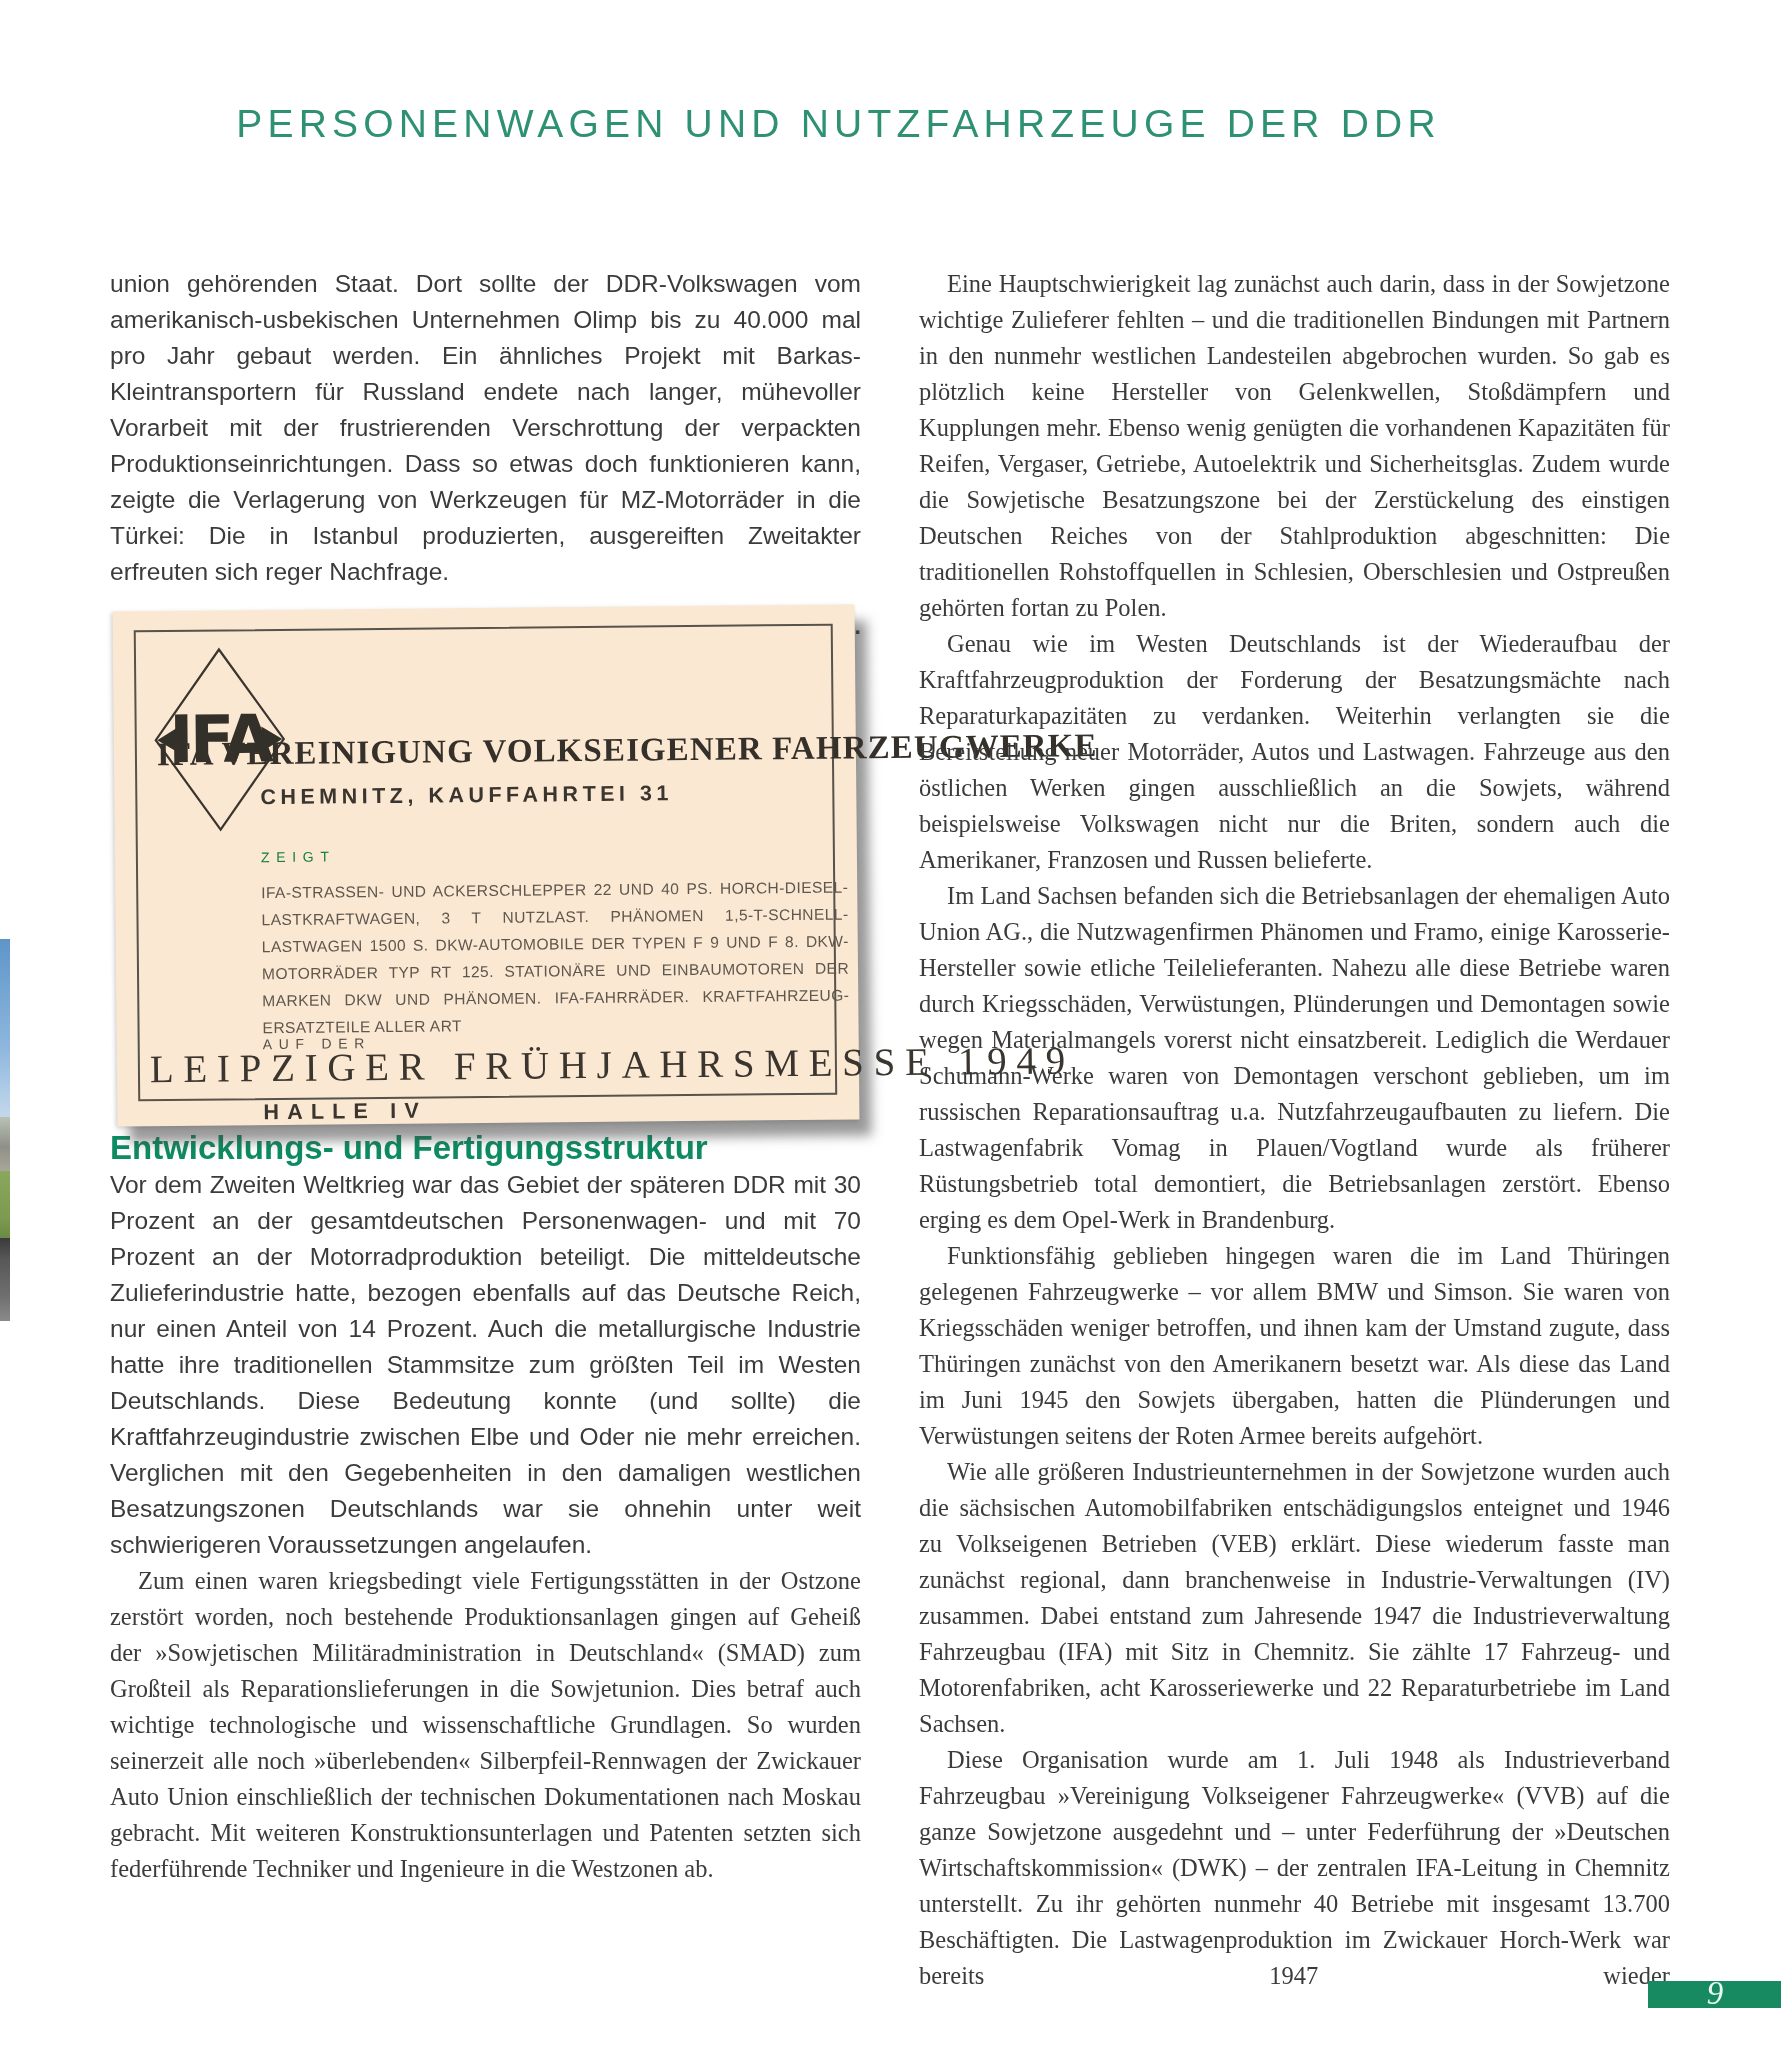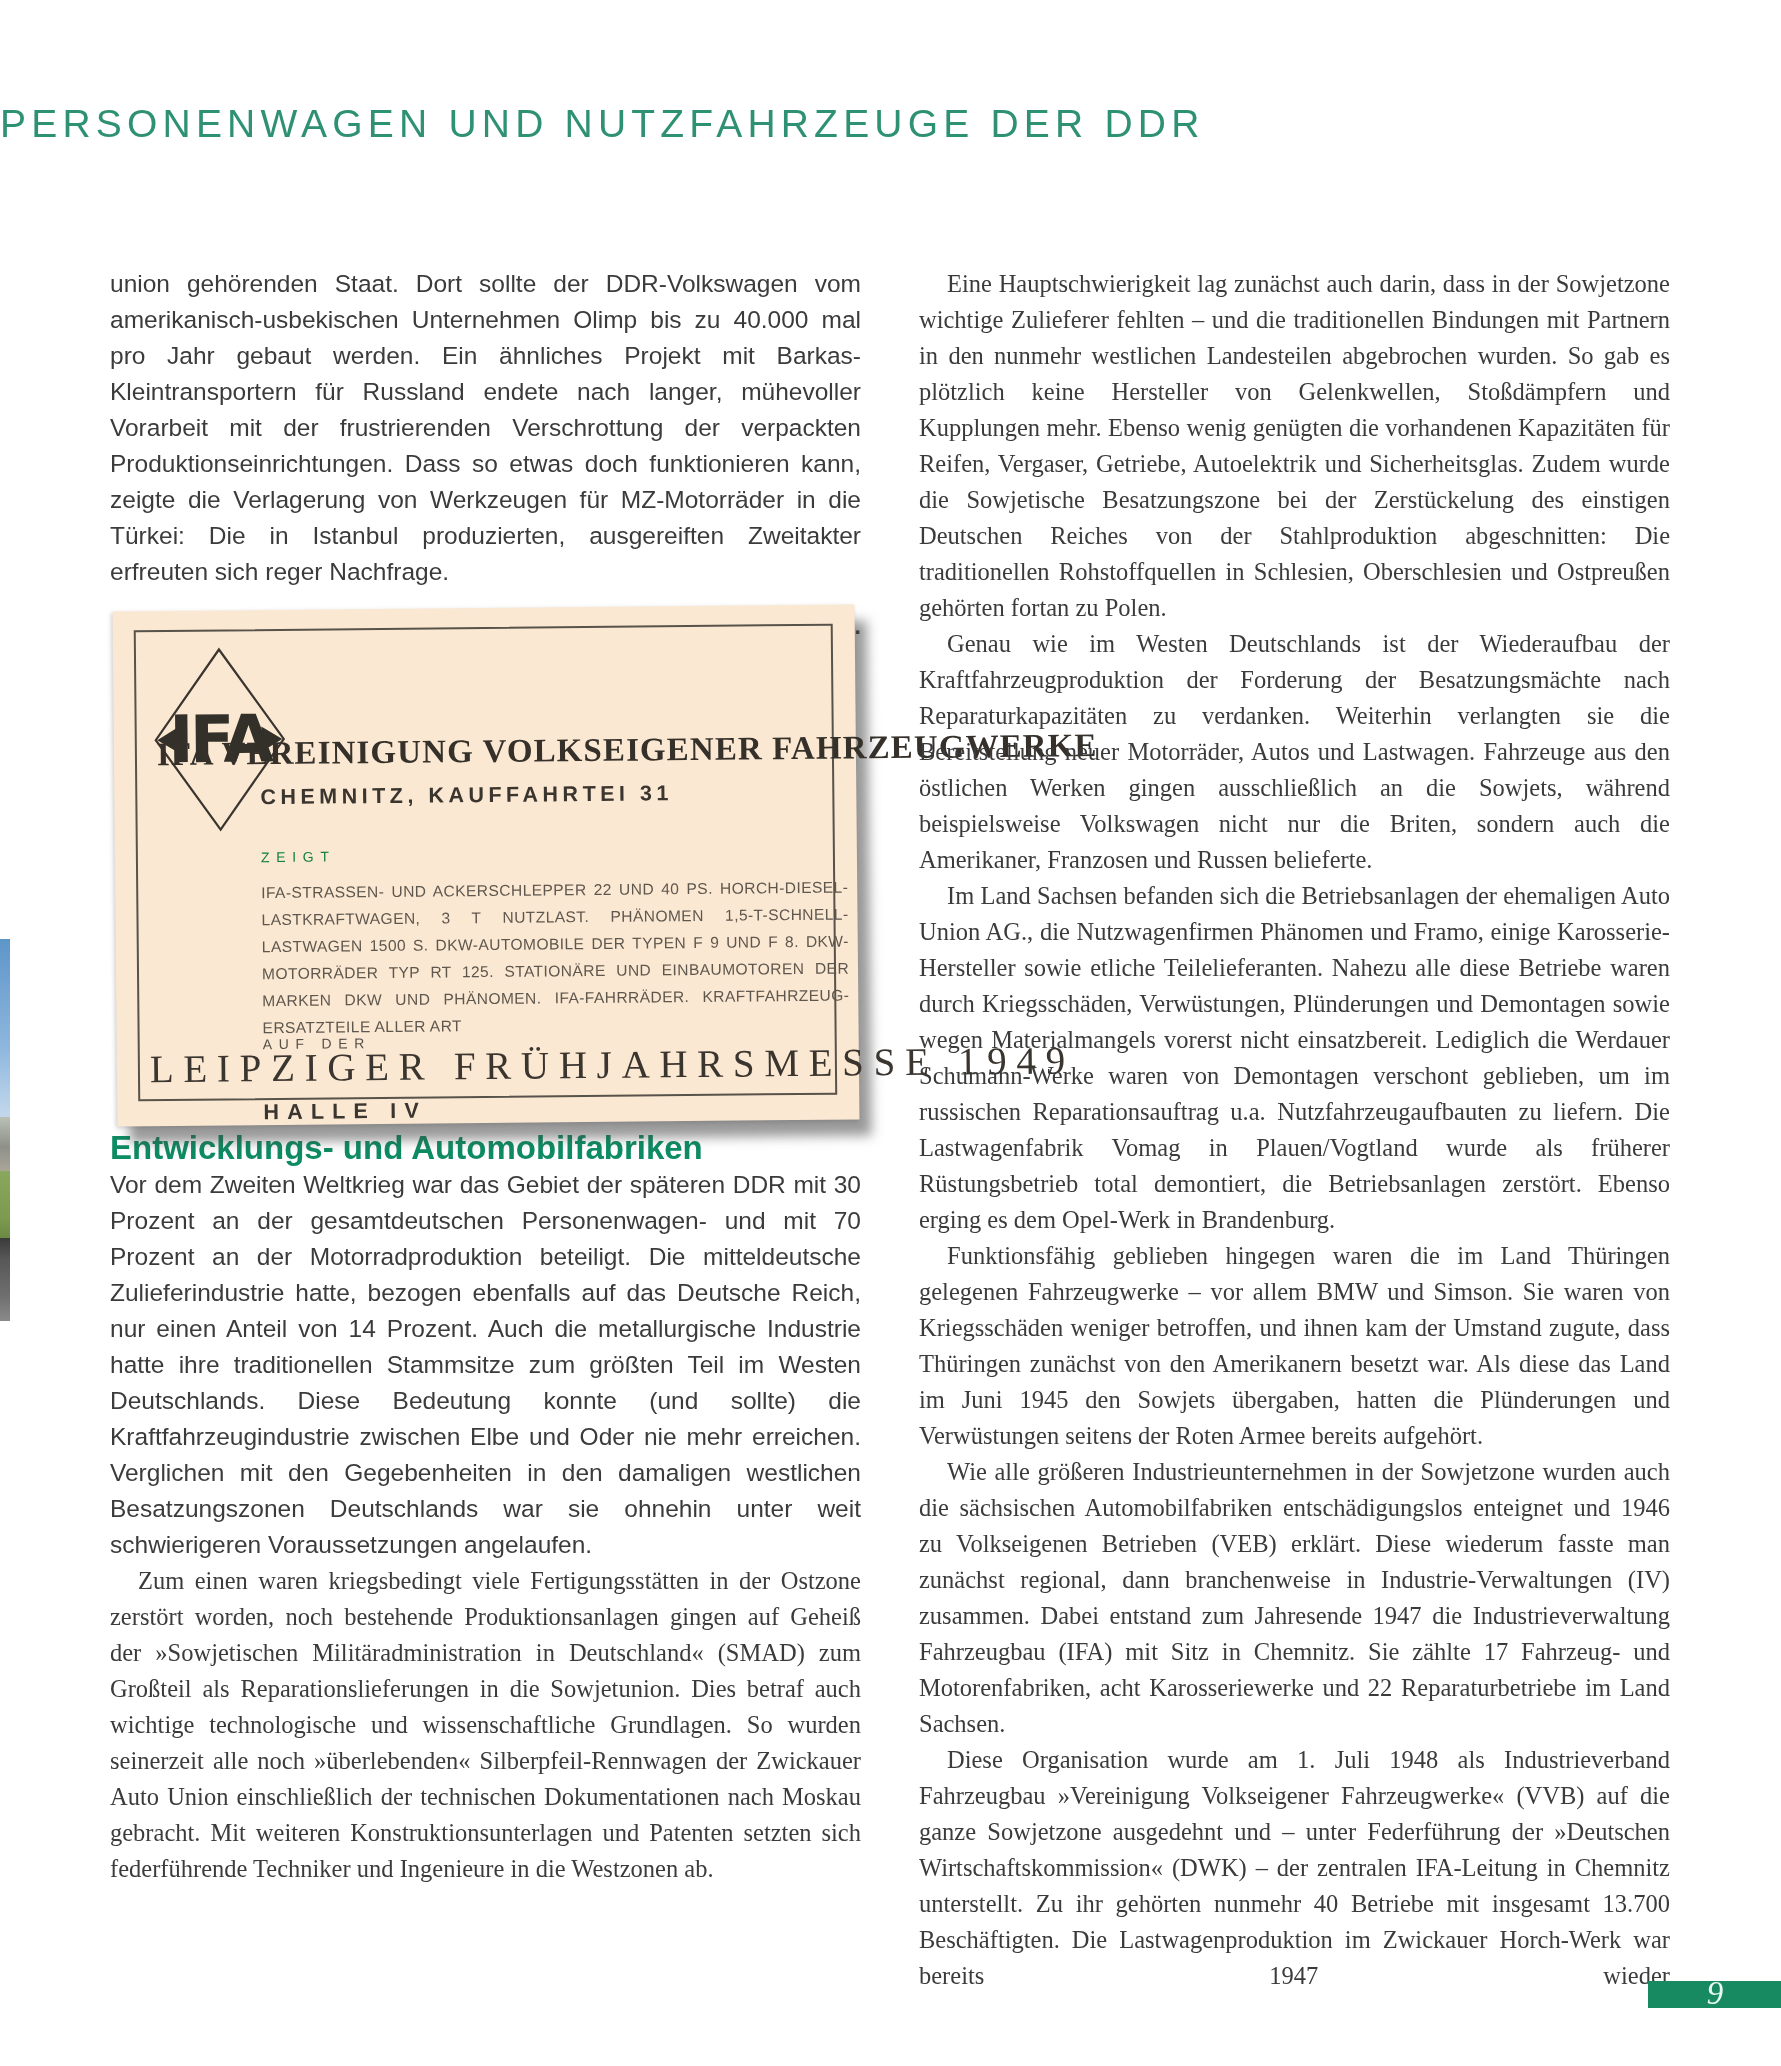--- a/index.html
+++ b/index.html
@@ -9,7 +9,7 @@
   }
   
   .page-title{
-    position:absolute;top:102px;left:0;width:1653px;text-align:left;
+    position:absolute;top:102px;left:12px;width:1653px;text-align:center;
     font-size:39px;font-weight:400;letter-spacing:5.2px;color:#2f9173;
     font-family:"Liberation Sans", sans-serif;
   }

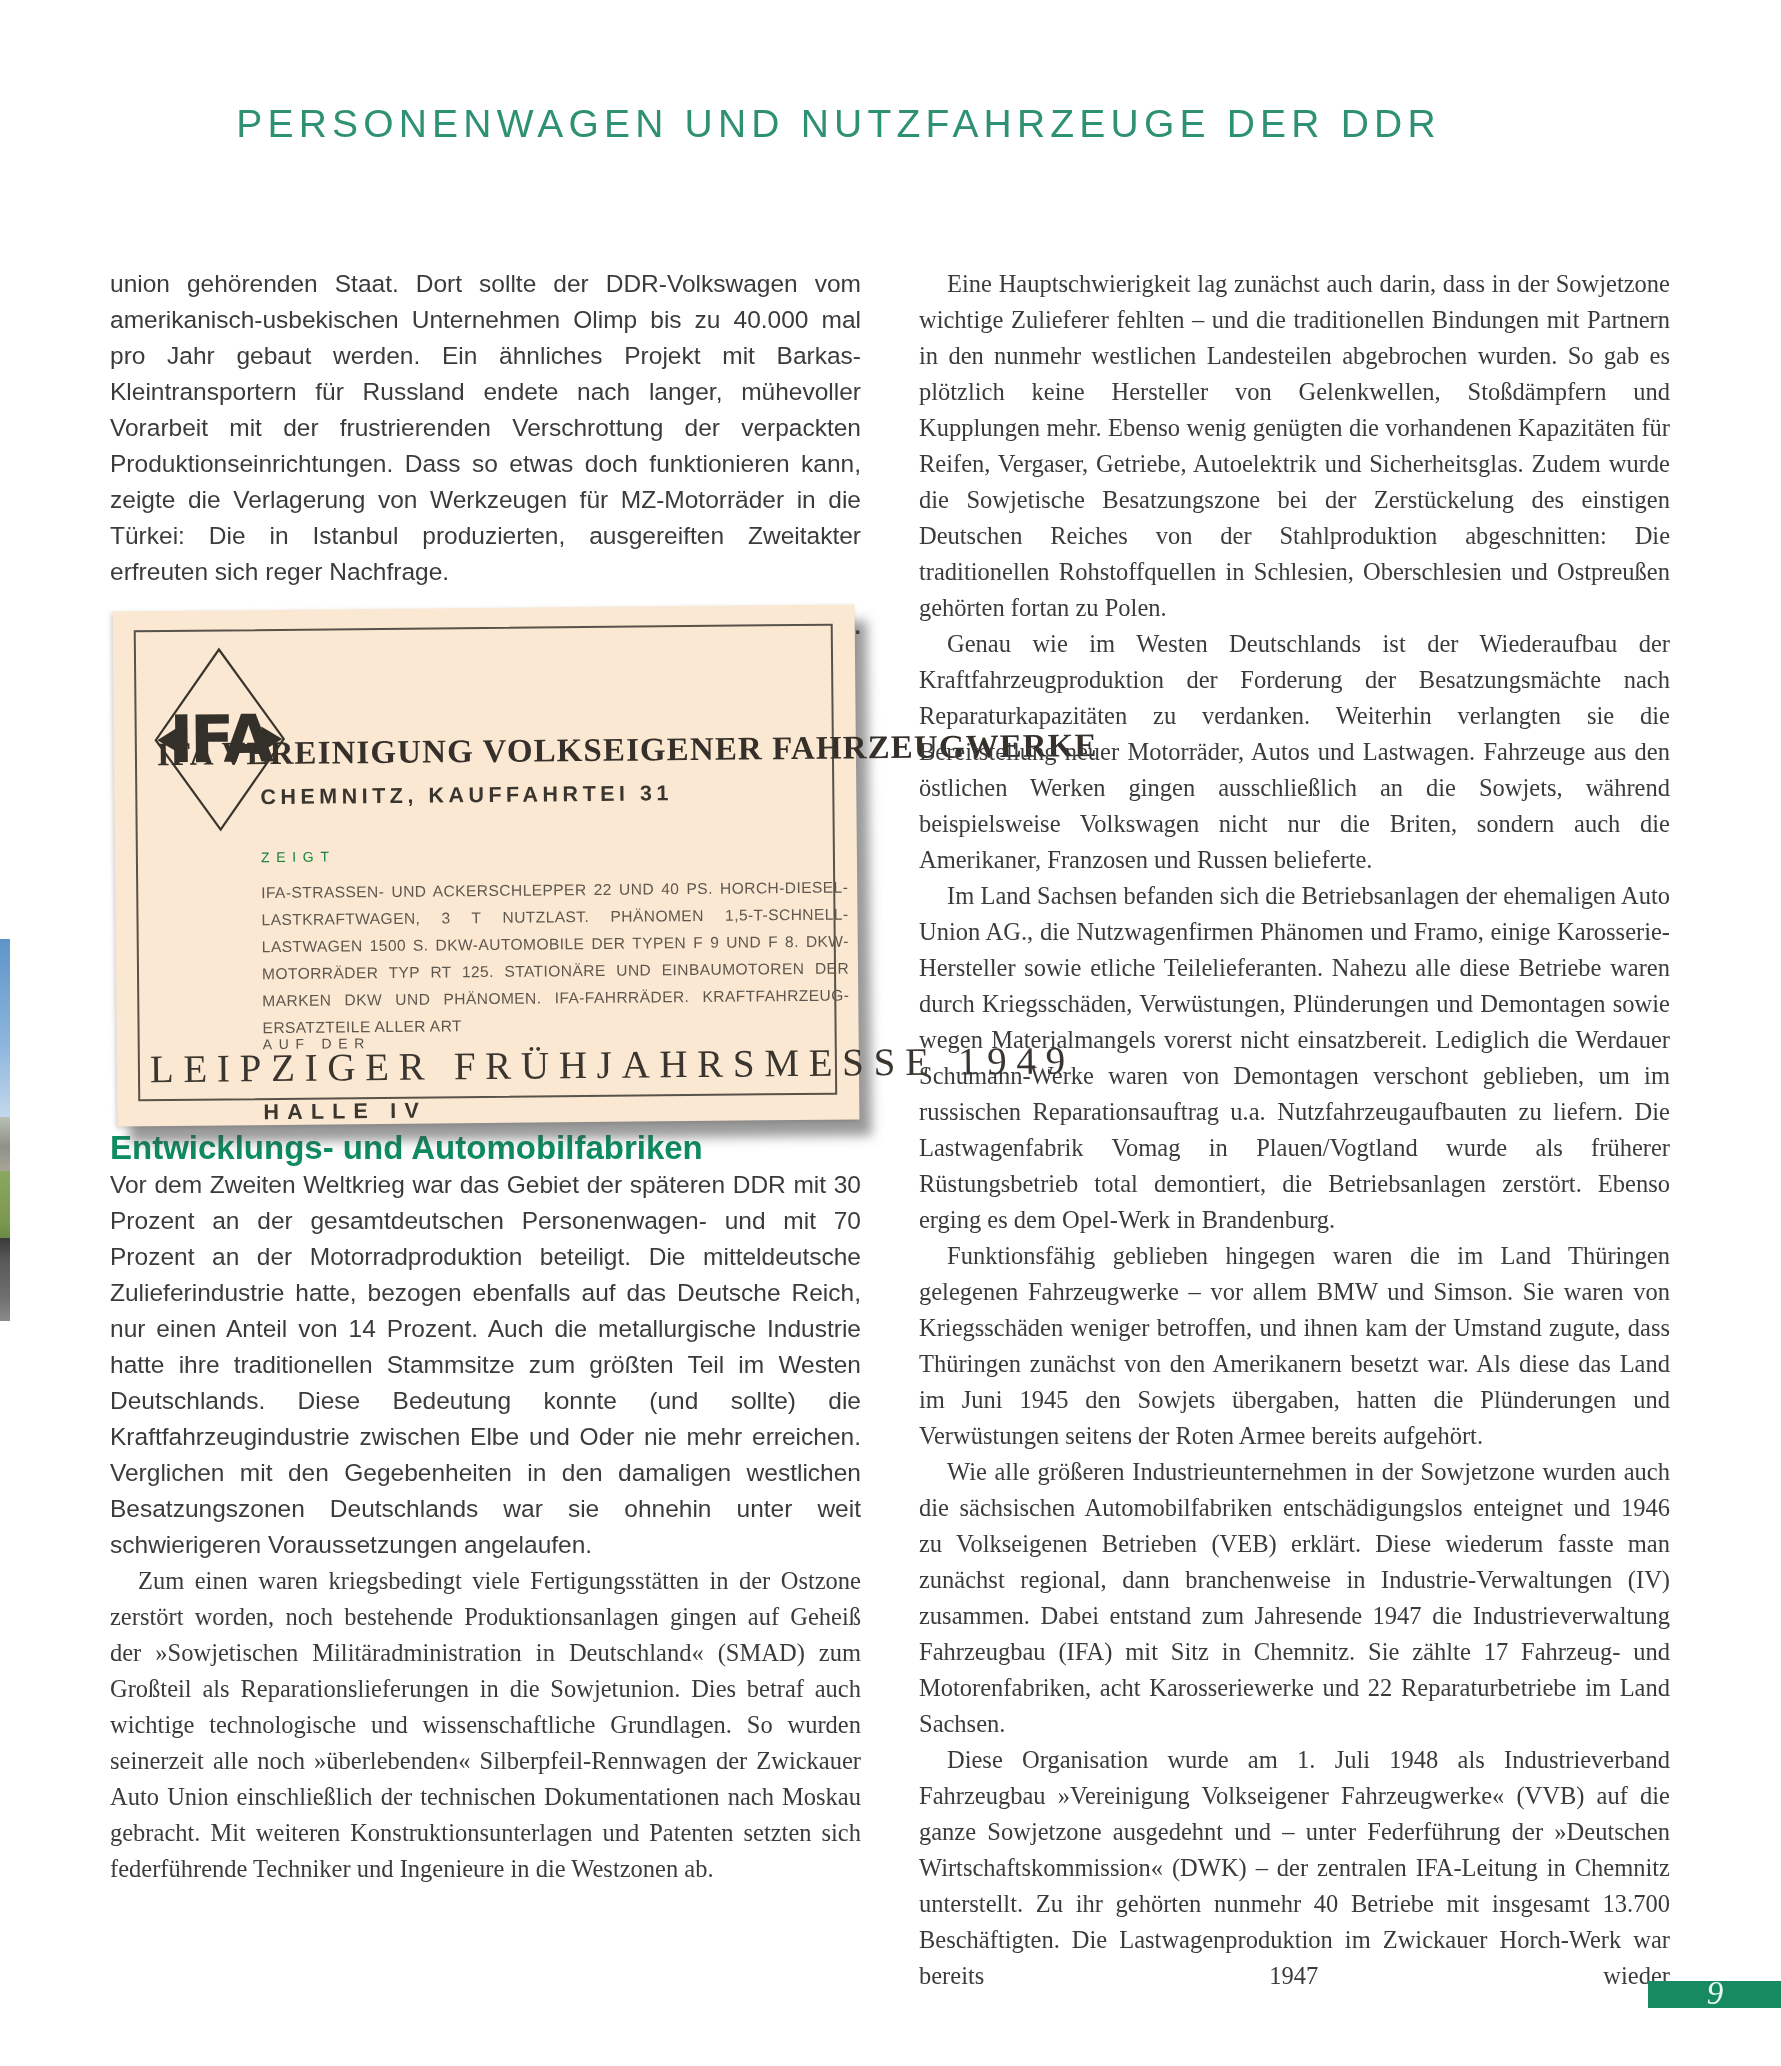--- a/index.html
+++ b/index.html
@@ -119,7 +119,7 @@
     <figcaption class="ad-caption">IFA-Anzeige 1949.</figcaption>
   </figure>
 
-  <p class="section-heading">Entwicklungs- und Automobilfabriken</p>
+  <p class="section-heading">Entwicklungs- und Fertigungsstruktur</p>
   <p>Vor dem Zweiten Weltkrieg war das Gebiet der späteren DDR mit 30 Prozent an der gesamtdeutschen Personenwagen- und mit 70 Prozent an der Motorradproduktion beteiligt. Die mitteldeutsche Zulieferindustrie hatte, bezogen ebenfalls auf das Deutsche Reich, nur einen Anteil von 14 Prozent. Auch die metallurgische Industrie hatte ihre traditionellen Stammsitze zum größten Teil im Westen Deutschlands. Diese Bedeutung konnte (und sollte) die Kraftfahrzeugindustrie zwischen Elbe und Oder nie mehr erreichen. Verglichen mit den Gegebenheiten in den damaligen westlichen Besatzungszonen Deutschlands war sie ohnehin unter weit schwierigeren Voraussetzungen angelaufen.</p>
   <p class="ind">Zum einen waren kriegsbedingt viele Fertigungsstätten in der Ostzone zerstört worden, noch bestehende Produktionsanlagen gingen auf Geheiß der »Sowjetischen Militäradministration in Deutschland« (SMAD) zum Großteil als Reparationslieferungen in die Sowjetunion. Dies betraf auch wichtige technologische und wissenschaftliche Grundlagen. So wurden seinerzeit alle noch »überlebenden« Silberpfeil-Rennwagen der Zwickauer Auto Union einschließlich der technischen Dokumentationen nach Moskau gebracht. Mit weiteren Konstruktionsunterlagen und Patenten setzten sich federführende Techniker und Ingenieure in die Westzonen ab.</p>
 </div>

